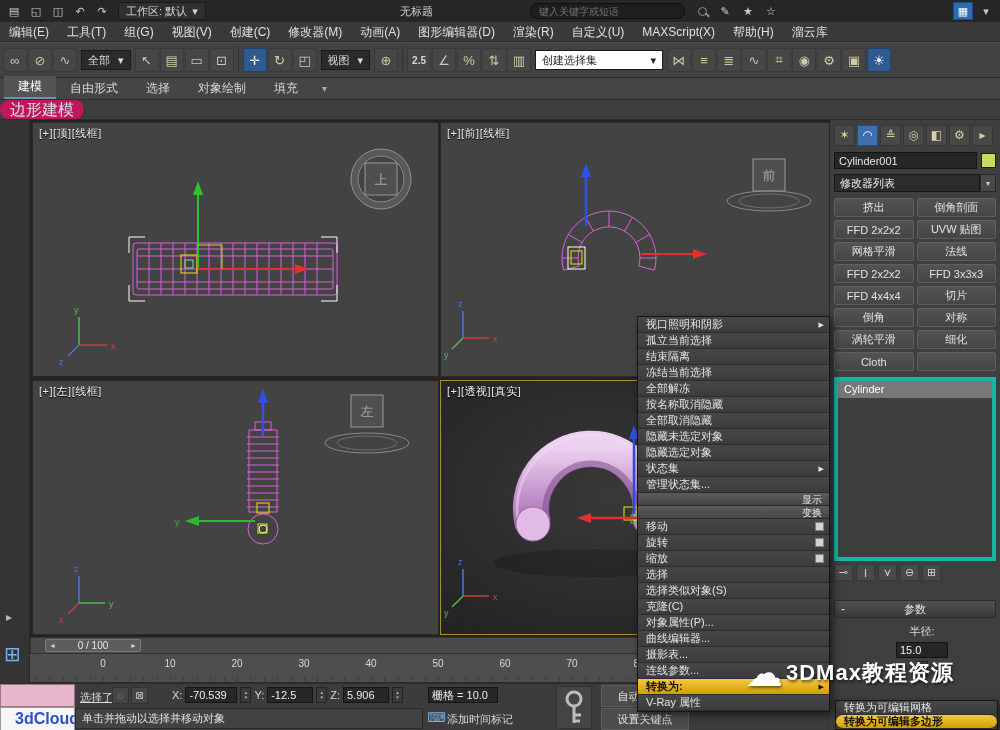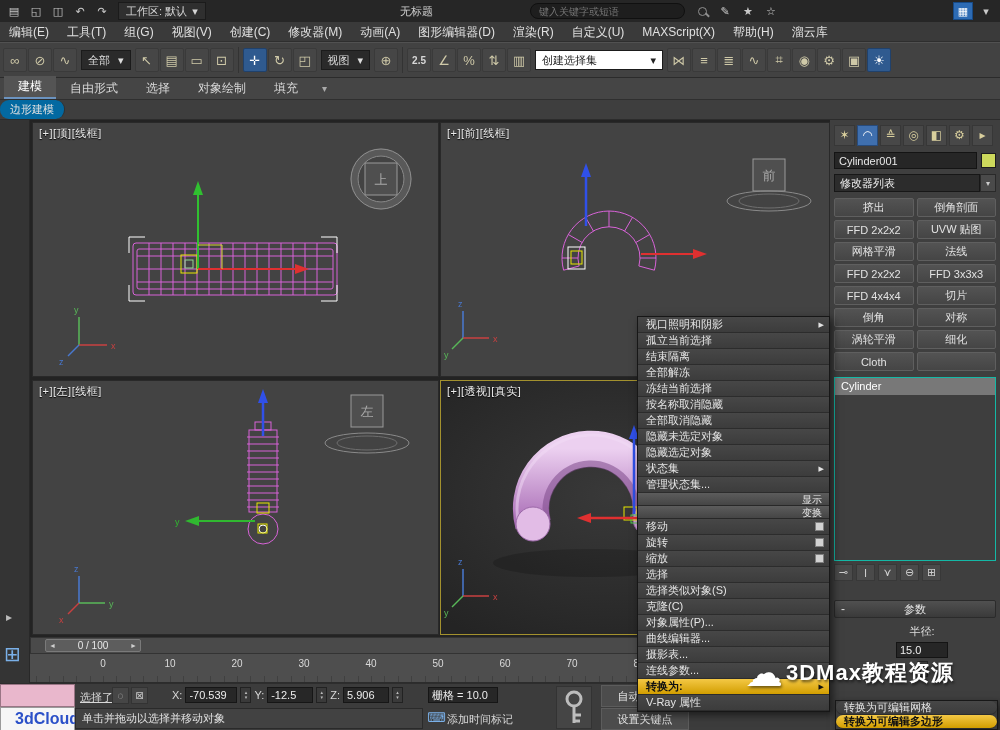--- a/index.html
+++ b/index.html
@@ -38,7 +38,7 @@
   .rtab.active { background:#545454; color:#fff; border-bottom:2px solid #6b93c0; }
   .rcaret { margin-left:10px; color:#aaa; font-size:10px; line-height:21px; }
   .substrip { position:absolute; left:0; top:100px; width:1000px; height:20px; background:#3e3e3e; border-bottom:1px solid #2c2c2c; }
-  .subtab { display:inline-block; padding:0 10px; line-height:19px; background:#0369a1; font-size:11px; color:#e0e0e0; border-right:1px solid #303030;border-radius:9px; }
+  .subtab { display:inline-block; padding:0 10px; line-height:19px; background:#be185d; font-size:16px; color:#e0e0e0; border-right:1px solid #303030;border-radius:9px; }
 
   
   .leftstrip { position:absolute; left:0; top:120px; width:30px; height:563px; background:#343434; border-right:1px solid #282828; }

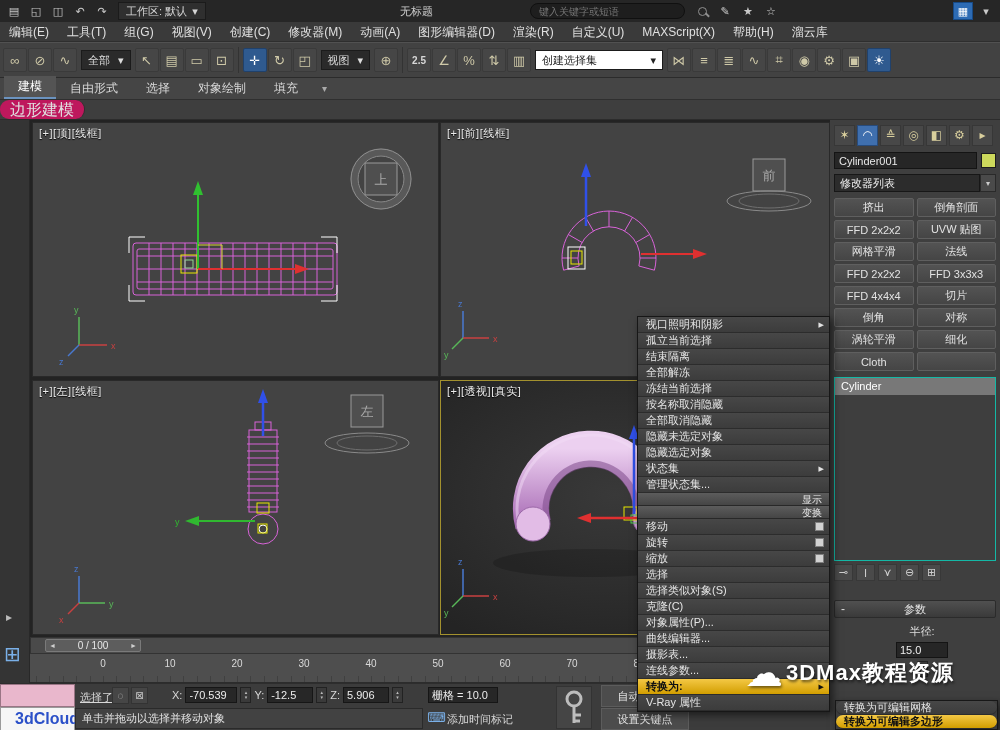--- a/index.html
+++ b/index.html
@@ -522,10 +522,10 @@
         <span>结束隔离</span>
       </div>
     <div class="q-item">
+        <span>冻结当前选择</span>
+      </div>
+    <div class="q-item">
         <span>全部解冻</span>
-      </div>
-    <div class="q-item">
-        <span>冻结当前选择</span>
       </div>
     <div class="q-item">
         <span>按名称取消隐藏</span>

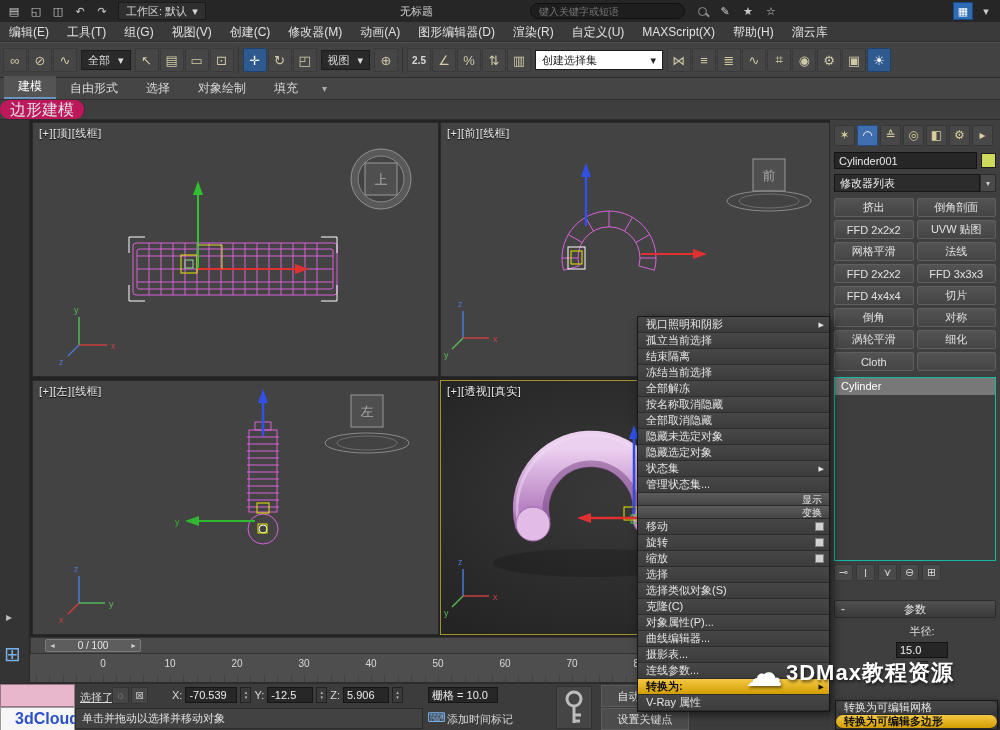--- a/index.html
+++ b/index.html
@@ -66,7 +66,7 @@
   .ddl-btn { width:16px; background:#4a4a4a; border:1px solid #2a2a2a; display:flex; align-items:center; justify-content:center; font-size:8px; color:#ccc; }
   .cp-grid { display:grid; grid-template-columns:1fr 1fr; gap:3px; padding:6px 0; }
   .cp-btn { height:19px; background:linear-gradient(#535353,#454545); border:1px solid #5f5f5f; border-radius:2px; font-size:11px; color:#e2e2e2; display:flex; align-items:center; justify-content:center; white-space:nowrap; }
-  .stack { height:184px; border:1px solid #14b8a6; background:#3e3e3e; }
+  .stack { height:184px; border:4px solid #14b8a6; background:#3e3e3e; }
   .stack-row { height:17px; background:#787878; color:#fff; font-size:11px; line-height:17px; padding-left:6px; }
   .stack-tools { display:flex; gap:3px; padding:3px 0; }
   .st-icon { width:19px; height:17px; background:#4a4a4a; border:1px solid #383838; display:flex; align-items:center; justify-content:center; font-size:11px; color:#cfcfcf; }

